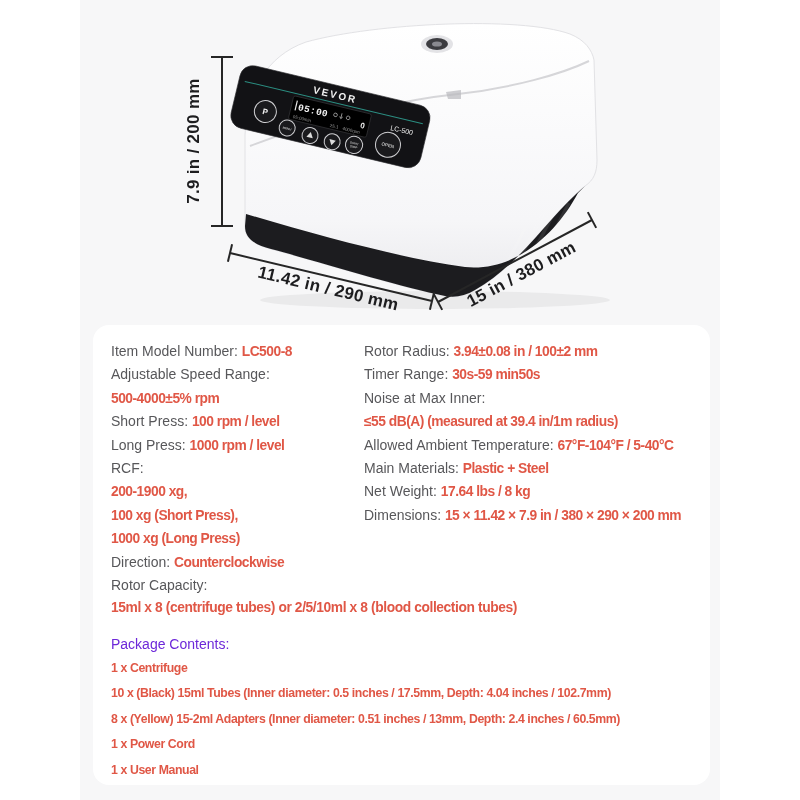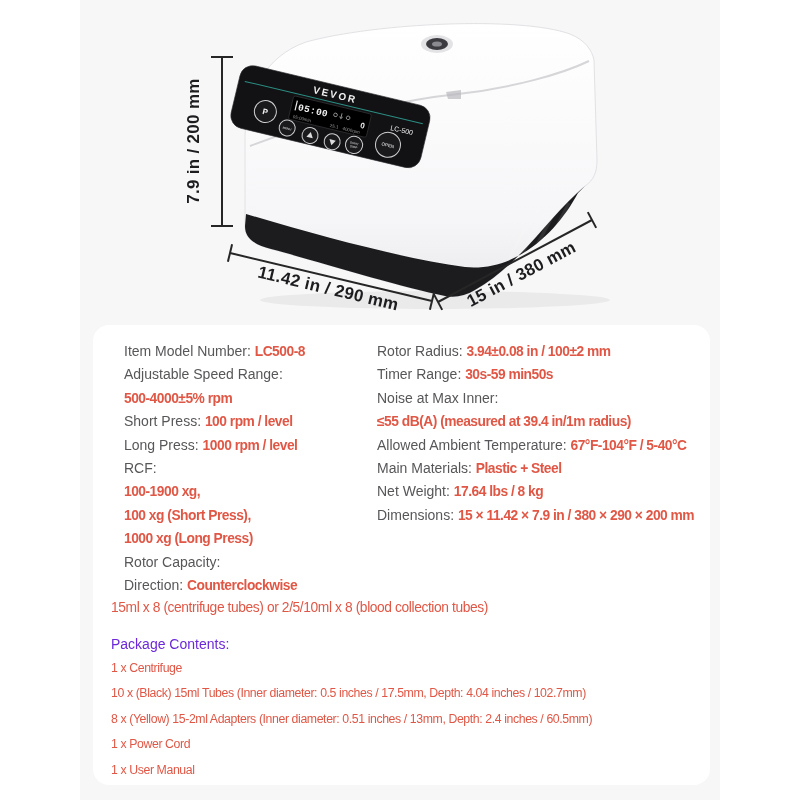--- a/index.html
+++ b/index.html
@@ -24,7 +24,7 @@
     padding:15px 18px 14px 18px;overflow:hidden;
   }
   .spec-columns{display:flex;}
-  .col-left{width:253px;flex:none;margin-left:13px;}
+  .col-left{width:253px;flex:none;}
   .col-right{flex:1;min-width:0;}
   .spec-row{
     line-height:22.4px;font-size:14px;color:#57575a;white-space:nowrap;

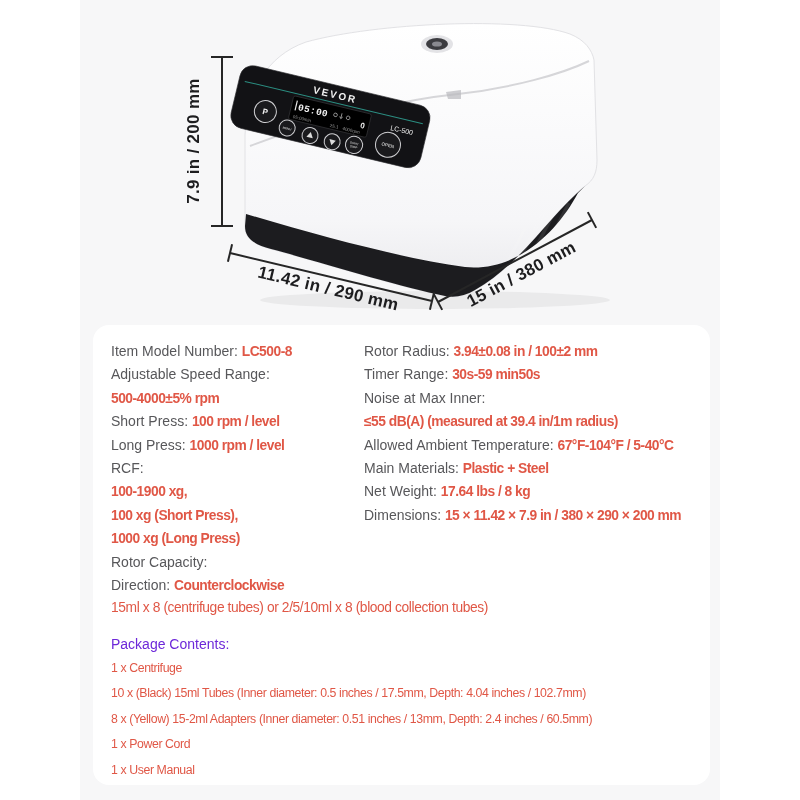--- a/index.html
+++ b/index.html
@@ -155,7 +155,7 @@
       <div class="spec-row"><span>Short Press: </span><span class="spec-value">100 rpm / level</span></div>
       <div class="spec-row"><span>Long Press: </span><span class="spec-value">1000 rpm / level</span></div>
       <div class="spec-row"><span>RCF:</span><span class="spec-value"></span></div>
-      <div class="spec-row"><span></span><span class="spec-value">100-1900 xg,</span></div>
+      <div class="spec-row"><span></span><span class="spec-value">200-1900 xg,</span></div>
       <div class="spec-row"><span></span><span class="spec-value">100 xg  (Short Press),</span></div>
       <div class="spec-row"><span></span><span class="spec-value">1000 xg (Long Press)</span></div>
       <div class="spec-row"><span>Rotor Capacity:</span><span class="spec-value"></span></div>

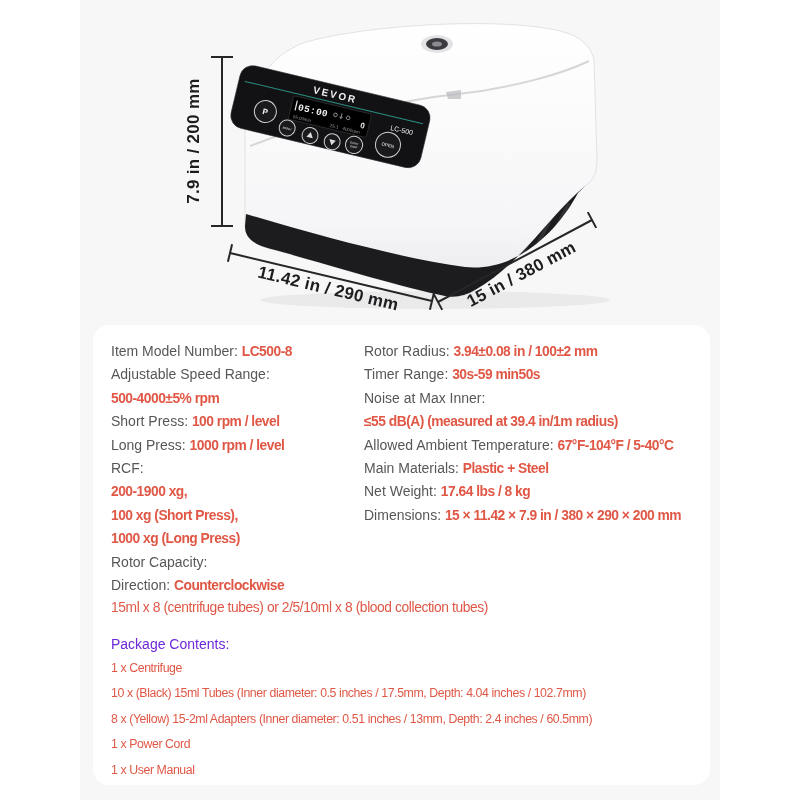--- a/index.html
+++ b/index.html
@@ -158,8 +158,8 @@
       <div class="spec-row"><span></span><span class="spec-value">200-1900 xg,</span></div>
       <div class="spec-row"><span></span><span class="spec-value">100 xg  (Short Press),</span></div>
       <div class="spec-row"><span></span><span class="spec-value">1000 xg (Long Press)</span></div>
+      <div class="spec-row"><span>Direction: </span><span class="spec-value">Counterclockwise</span></div>
       <div class="spec-row"><span>Rotor Capacity:</span><span class="spec-value"></span></div>
-      <div class="spec-row"><span>Direction: </span><span class="spec-value">Counterclockwise</span></div>
     </div>
     <div class="col-right">
       <div class="spec-row"><span>Rotor Radius: </span><span class="spec-value">3.94±0.08 in / 100±2 mm</span></div>

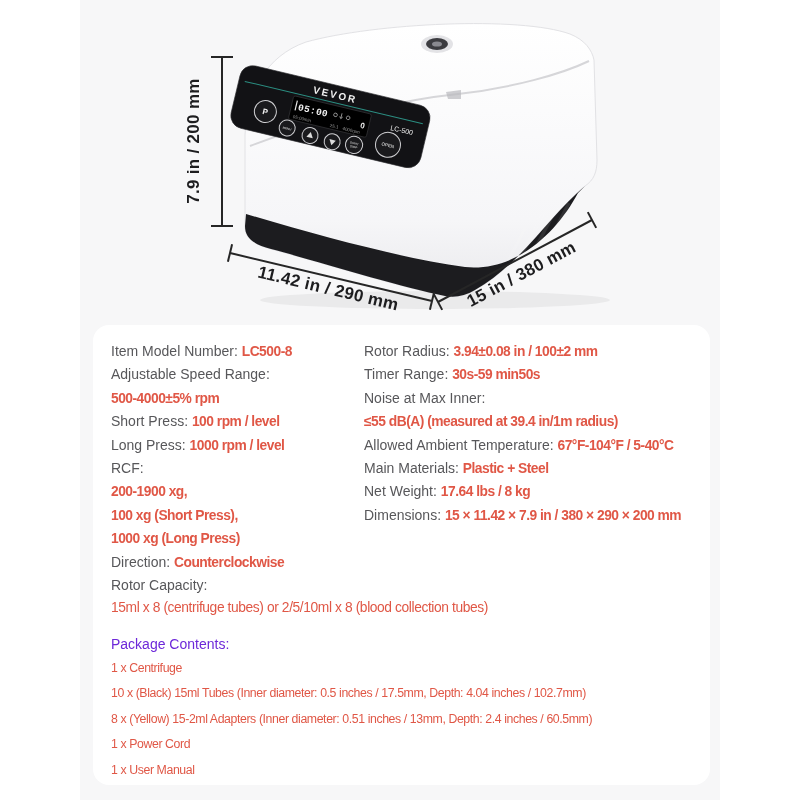--- a/index.html
+++ b/index.html
@@ -33,7 +33,7 @@
     color:#e05746;font-weight:bold;font-size:13.8px;letter-spacing:-0.5px;
   }
   .capacity-line{
-    line-height:22.4px;font-size:13.8px;font-weight:normal;color:#e05746;
+    line-height:22.4px;font-size:13.8px;font-weight:bold;color:#e05746;
     letter-spacing:-0.4px;white-space:nowrap;
   }
   .package-heading{

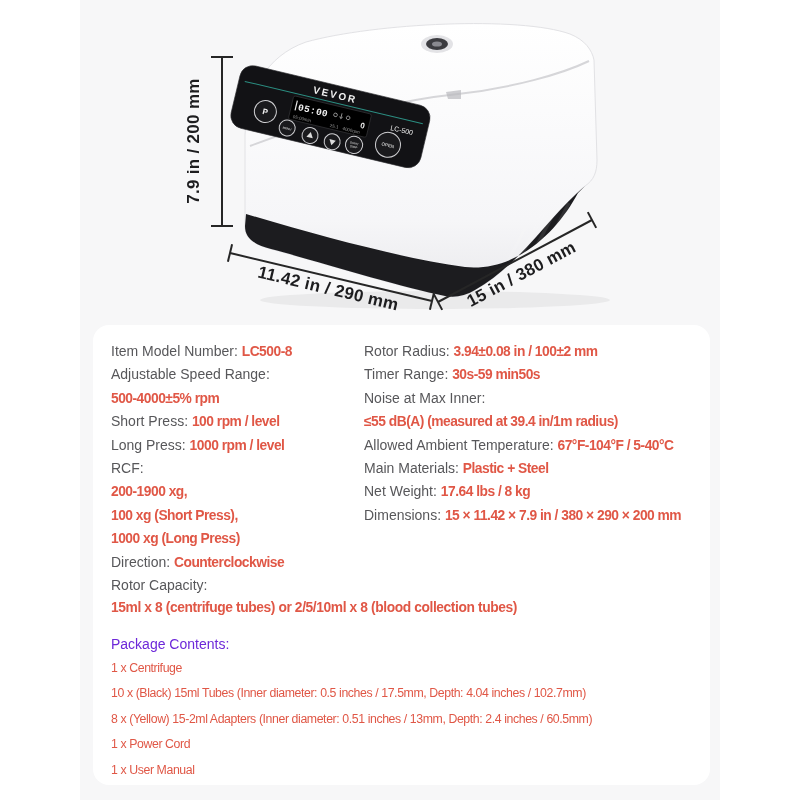--- a/index.html
+++ b/index.html
@@ -40,7 +40,7 @@
     margin-top:12px;line-height:24px;font-size:14px;color:#6d28d9;
   }
   .package-item{
-    line-height:25.4px;font-size:12.3px;font-weight:normal;color:#e05746;
+    line-height:25.4px;font-size:12.3px;font-weight:bold;color:#e05746;
     letter-spacing:-0.4px;white-space:nowrap;
   }
 </style>

